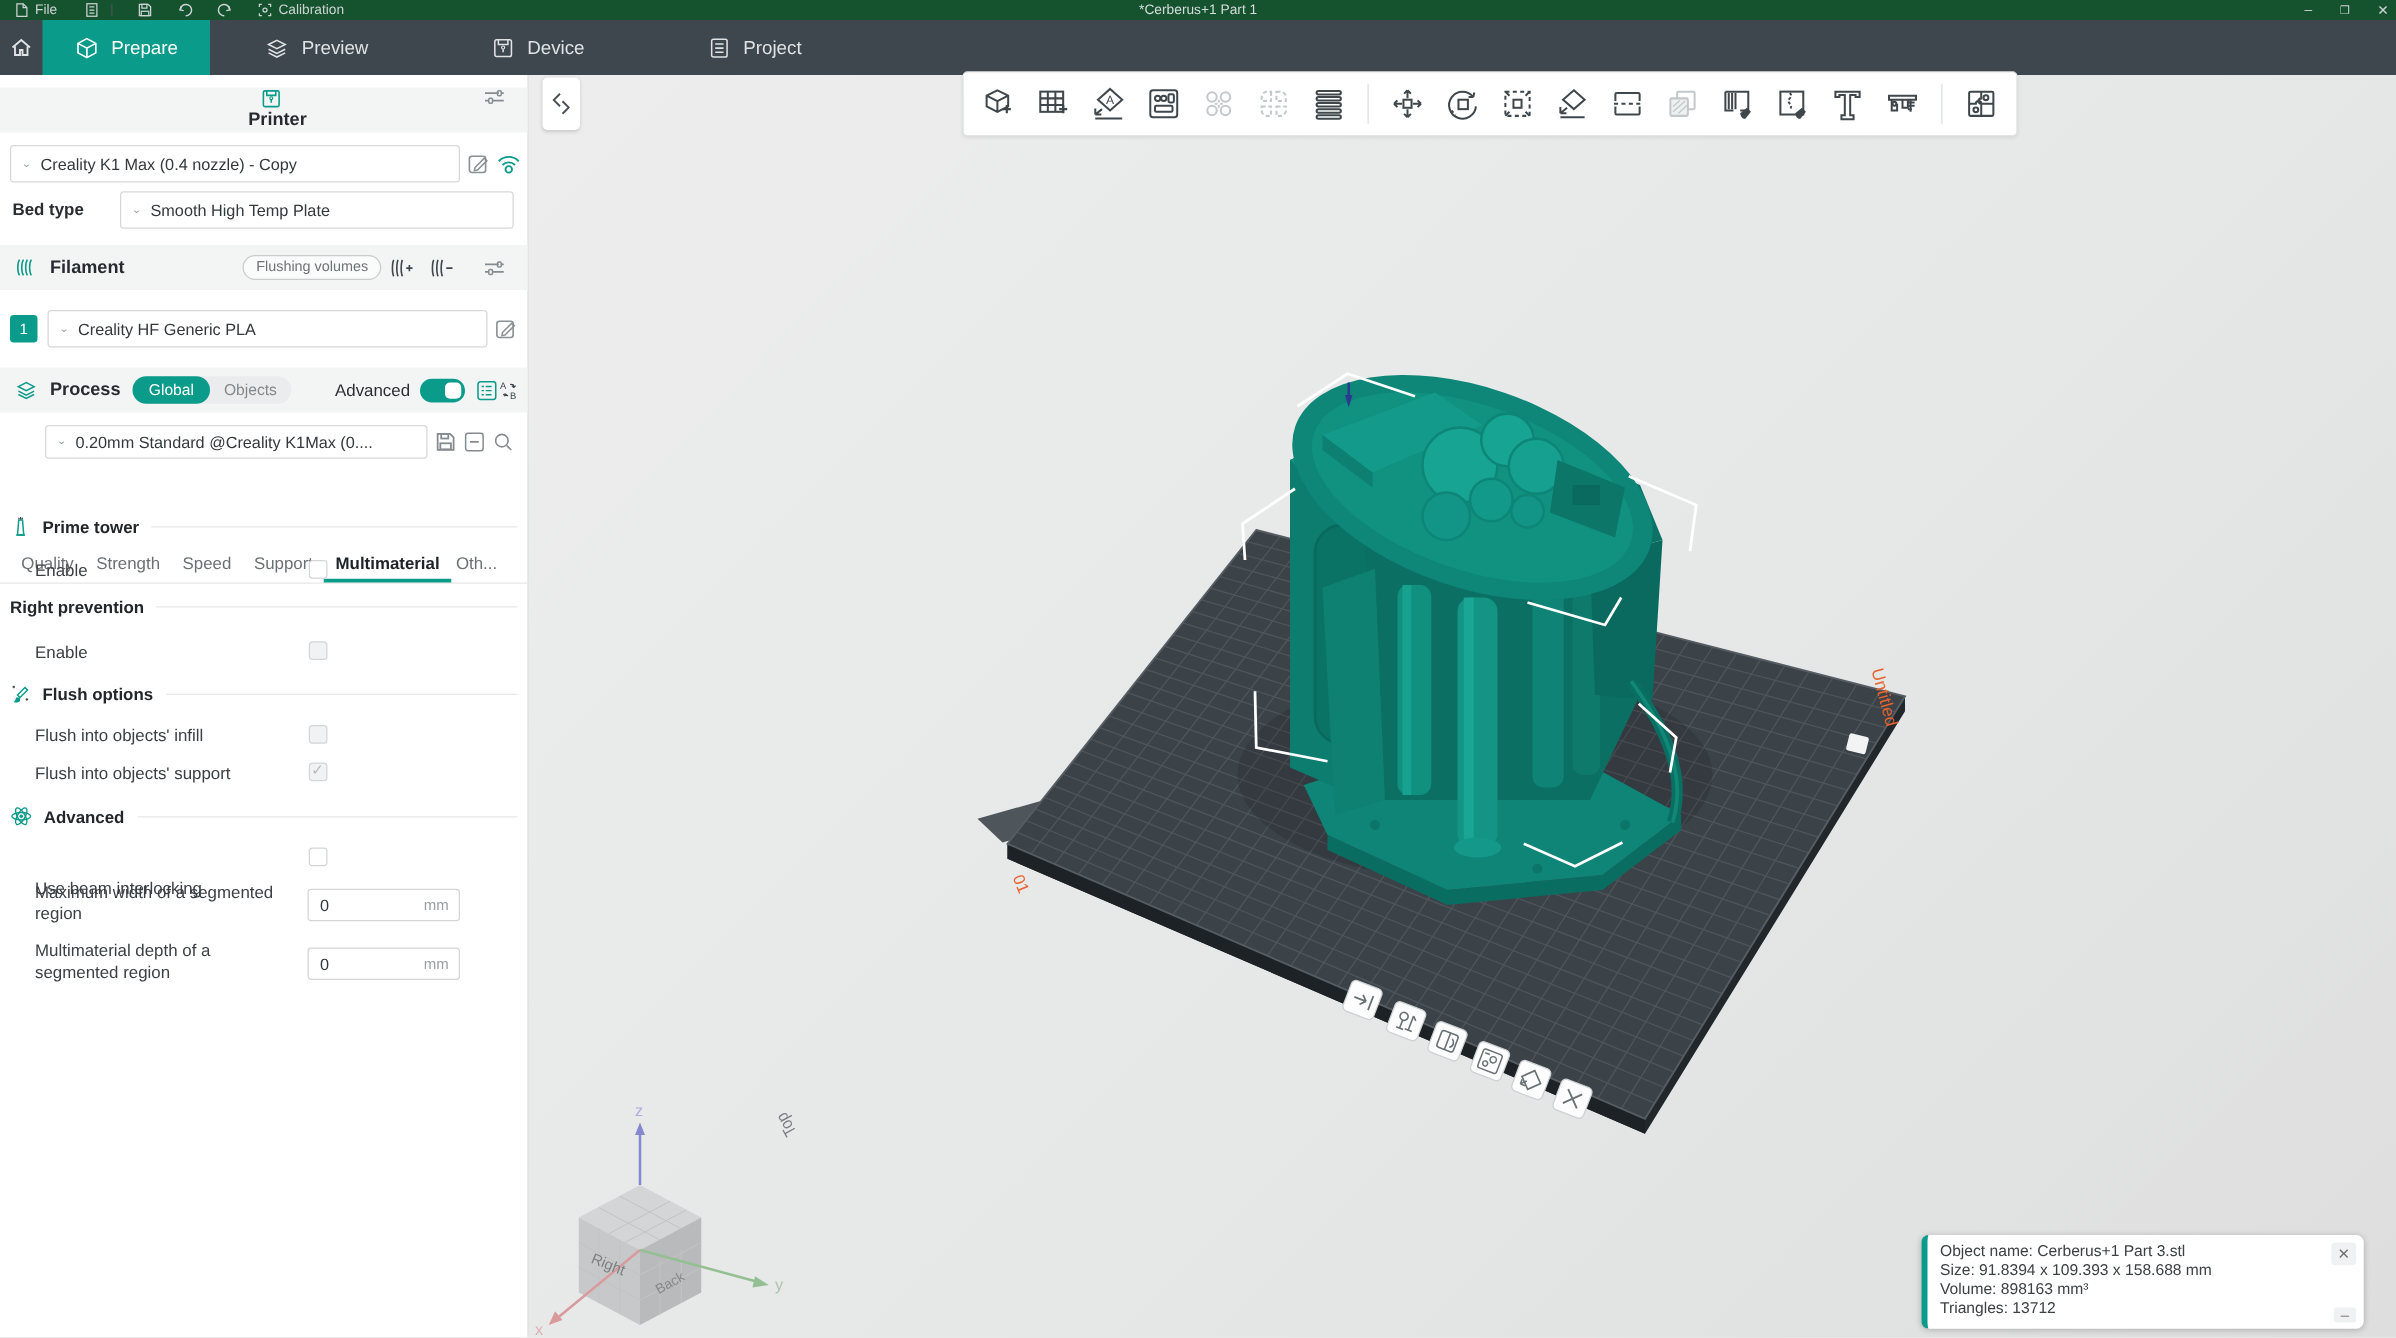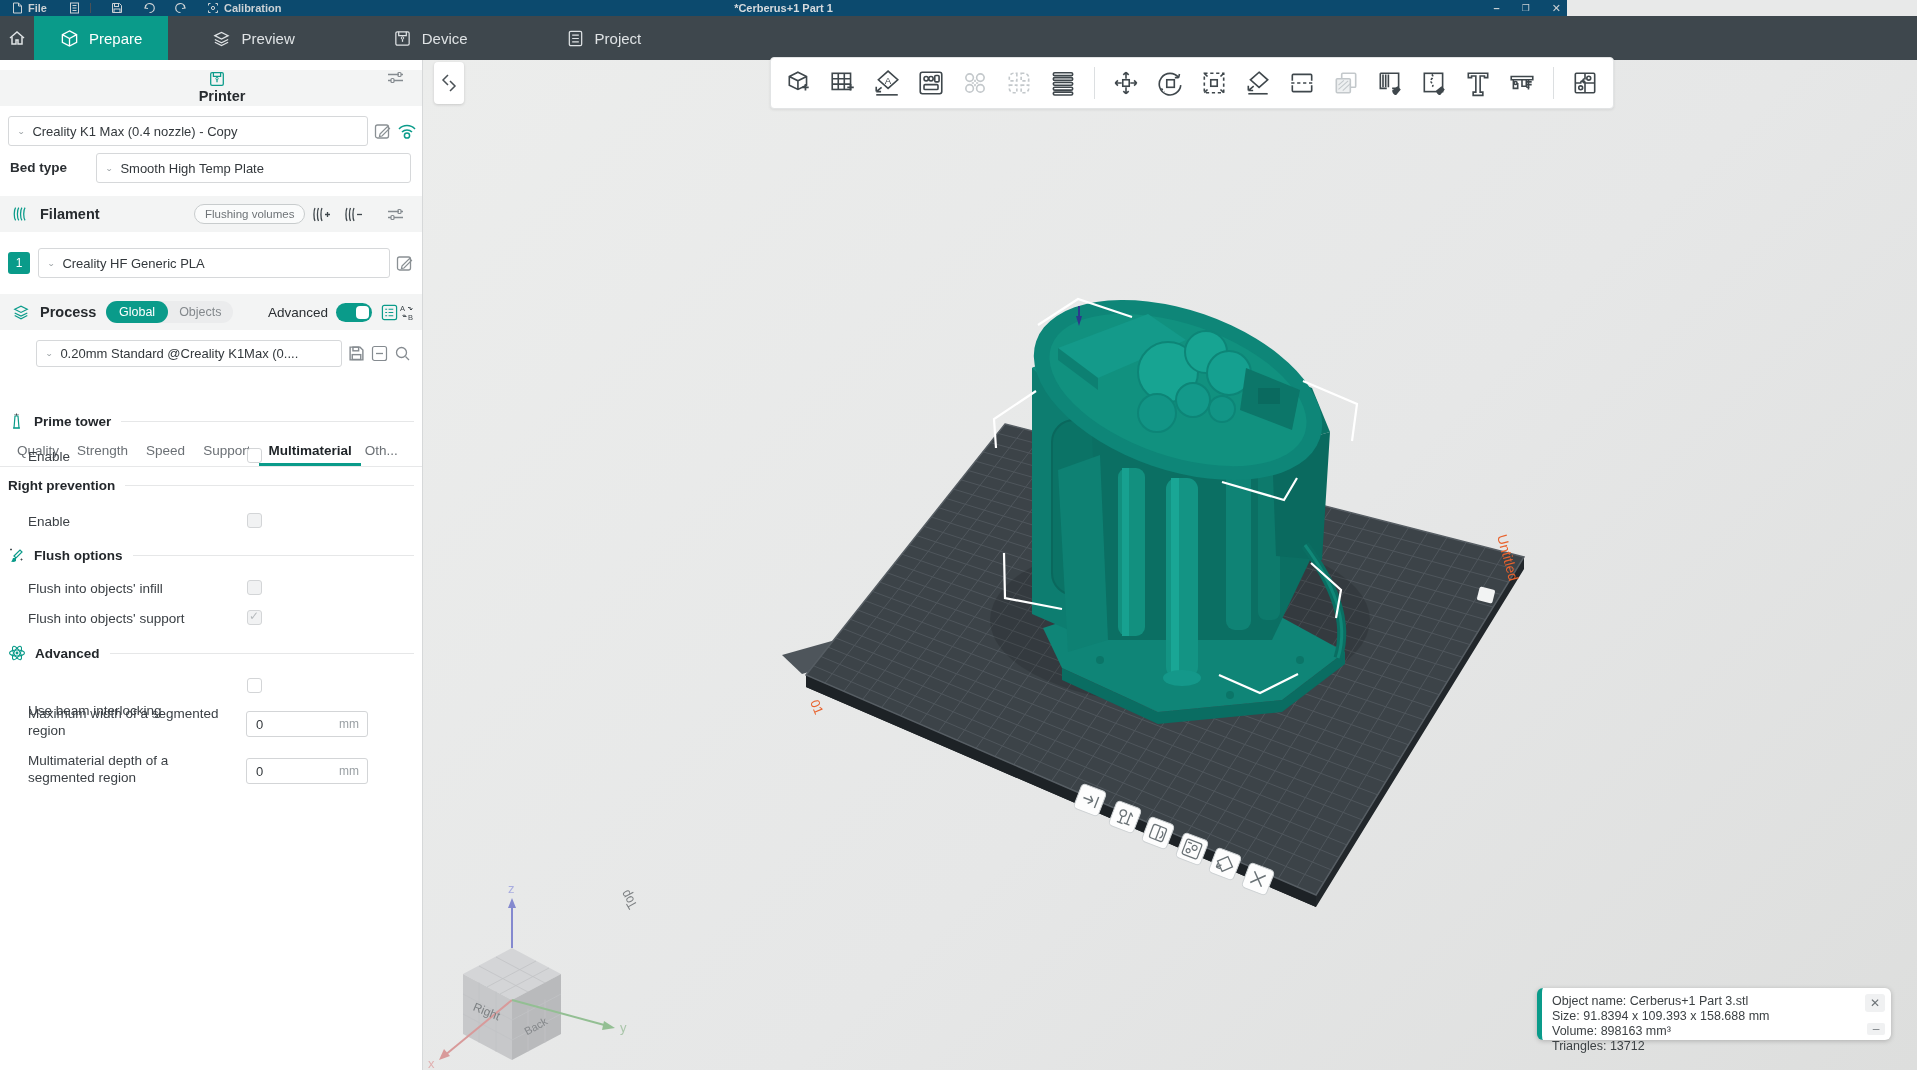--- a/index.html
+++ b/index.html
@@ -9,7 +9,7 @@
     background:#e8e9e9;-webkit-font-smoothing:antialiased;
   }
   
-  .titlebar{position:absolute;left:0;top:0;width:1567px;height:16px;background:#0c4a6e;display:flex;align-items:center;color:#cdd2d5;font-size:11px;font-weight:bold;}
+  .titlebar{position:absolute;left:0;top:0;width:1917px;height:16px;background:#14532d;display:flex;align-items:center;color:#cdd2d5;font-size:11px;}
   .titlebar .mi{display:flex;align-items:center;gap:5px;margin-left:10px;}
   .titlebar svg{display:block;}
   .tb-sep{width:1px;height:10px;background:#4a5156;margin:0 10px;}

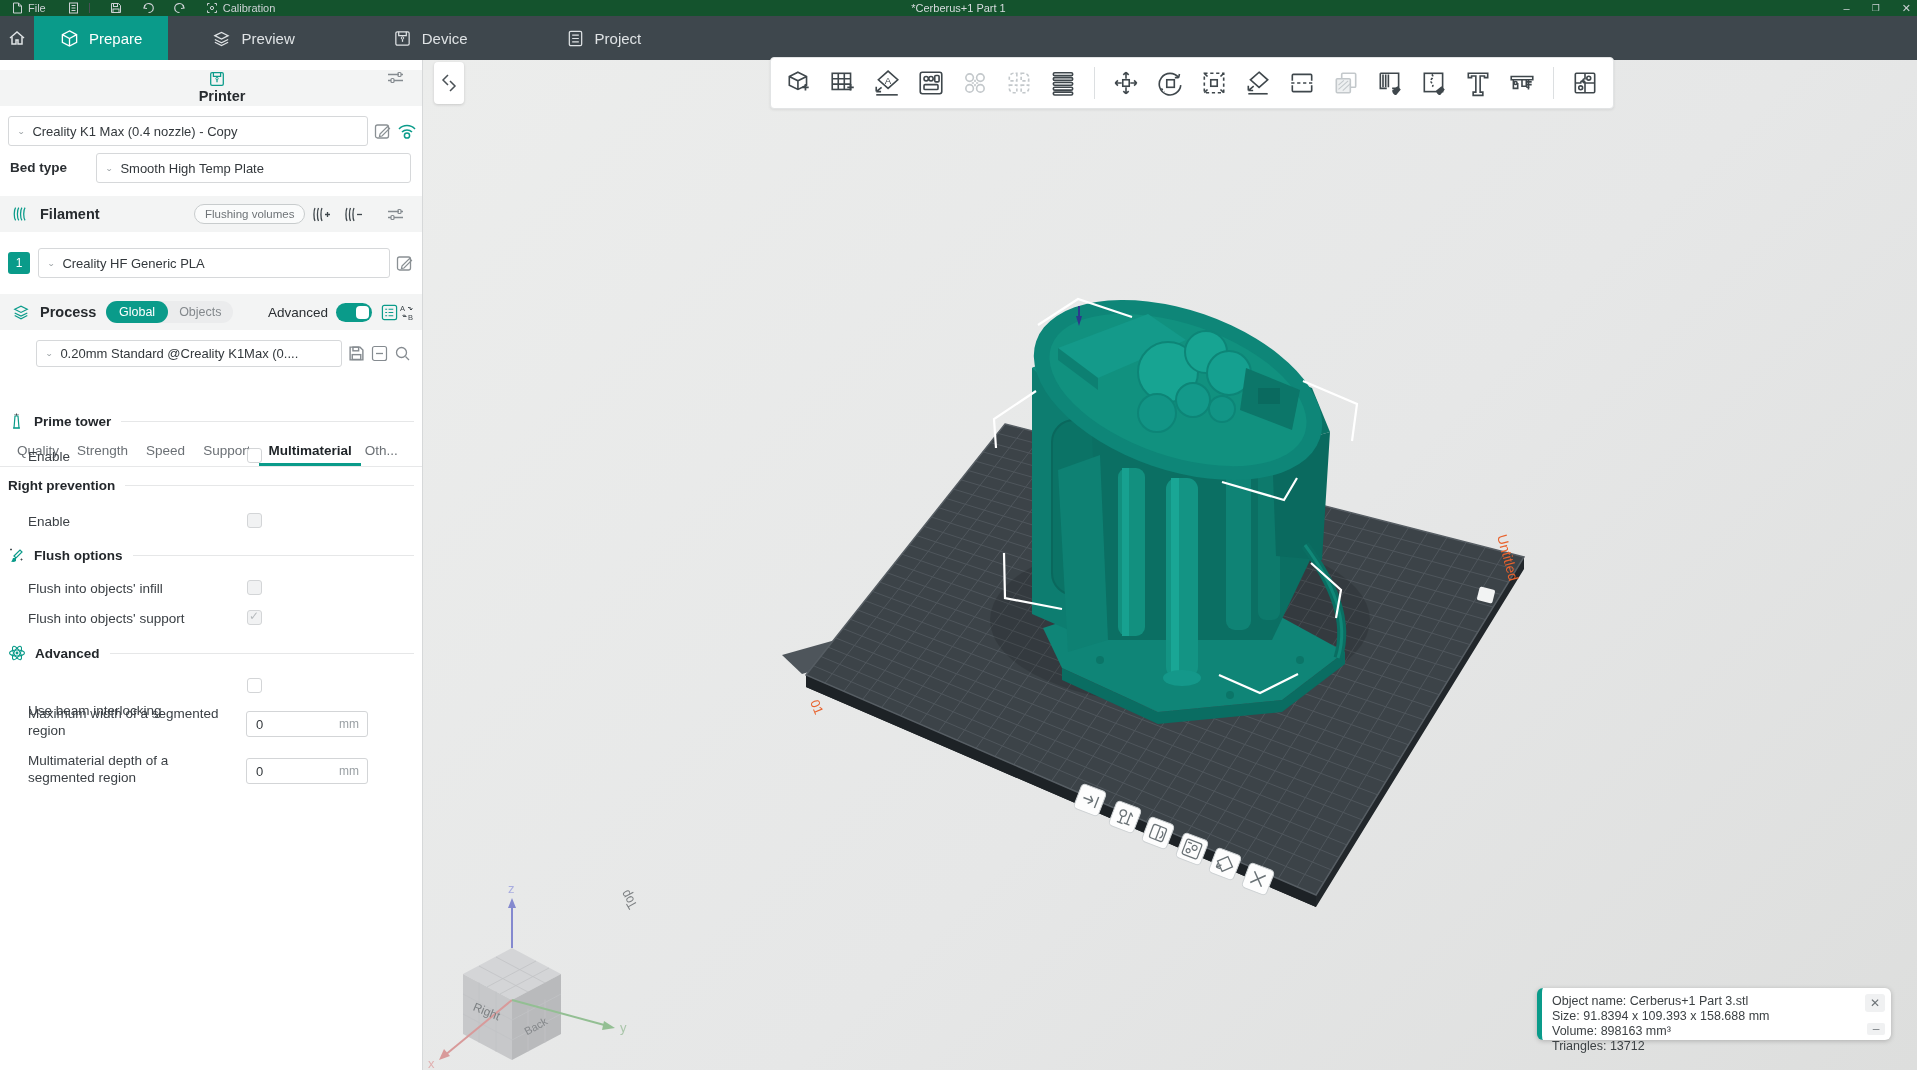--- a/index.html
+++ b/index.html
@@ -59,7 +59,7 @@
   .vt-btn{width:40px;height:40px;display:flex;align-items:center;justify-content:center;border-radius:4px;}
   .vt-div{width:1px;height:32px;background:#dcdfe1;margin:0 7px;}
   
-  .info-box{position:absolute;left:1537px;top:988px;width:354px;height:52px;background:#fff;border-radius:6px;box-shadow:0 1px 5px rgba(0,0,0,.22);border-left:5px solid #0a9b8a;box-sizing:border-box;padding:6px 10px;}
+  .info-box{position:absolute;left:1537px;top:988px;width:354px;height:75px;background:#fff;border-radius:6px;box-shadow:0 1px 5px rgba(0,0,0,.22);border-left:5px solid #0a9b8a;box-sizing:border-box;padding:6px 10px;}
   .info-box .ln{font-size:12.5px;color:#3c4144;line-height:15px;}
   .info-close{position:absolute;right:6px;top:6px;width:20px;height:18px;background:#f0f1f2;border-radius:3px;color:#6d7377;font-size:12px;display:flex;align-items:center;justify-content:center;}
   .info-min{position:absolute;right:6px;bottom:5px;width:18px;height:12px;background:#f0f1f2;border-radius:2px;color:#7a8084;font-size:12px;display:flex;align-items:center;justify-content:center;line-height:10px;}

